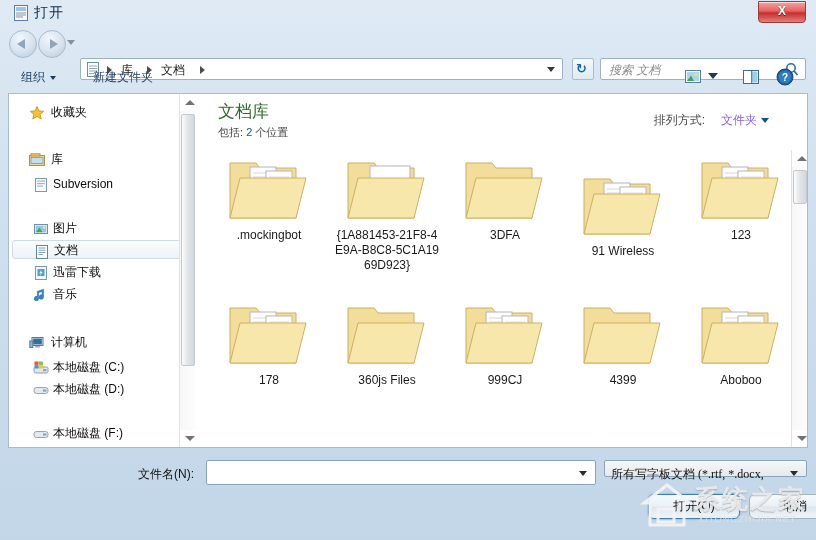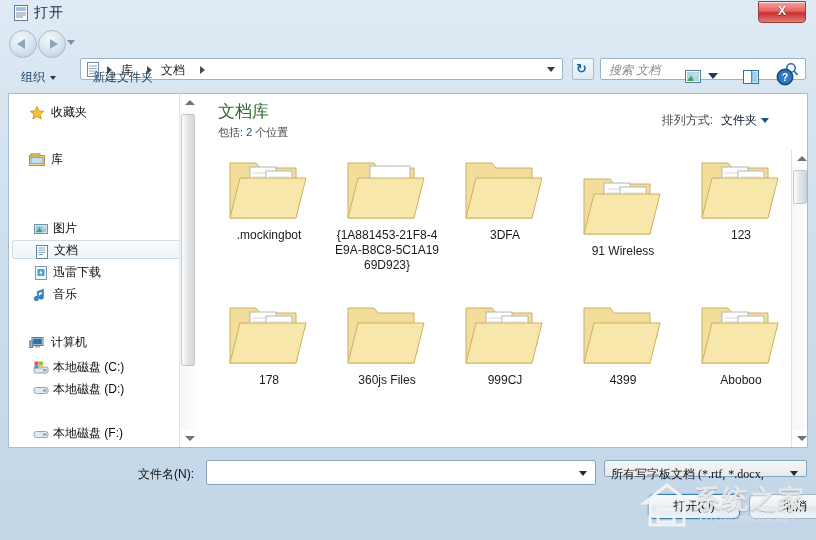--- a/index.html
+++ b/index.html
@@ -154,7 +154,7 @@
   .lib-sub{position:absolute;left:18px;top:31px;font-size:11px;color:#444;}
   .lib-sub .n{color:#12538c;}
   .lib-arrange{position:absolute;right:38px;top:18px;font-size:12px;color:#4a4a4a;white-space:nowrap;}
-  .lib-arrange .v{color:#0f172a;margin-left:8px;cursor:pointer;}
+  .lib-arrange .v{color:#8b5cf6;margin-left:16px;cursor:pointer;}
   .lib-arrange .car{
     display:inline-block;margin-left:4px;width:0;height:0;vertical-align:middle;
     border-left:4px solid transparent;border-right:4px solid transparent;

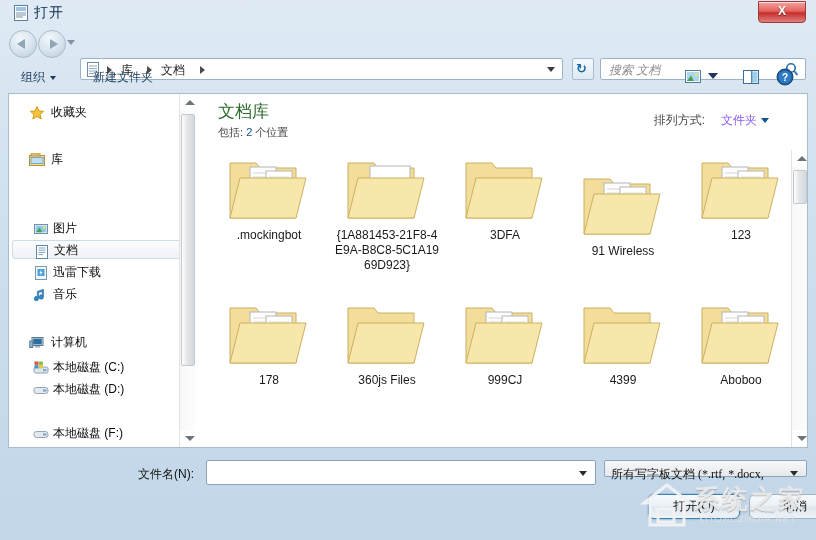--- a/index.html
+++ b/index.html
@@ -338,6 +338,17 @@
         <span class="lbl">库</span>
       </div>
 
+      <div class="side-row" style="top:80px">
+        <span class="ico">
+          <svg width="16" height="16" viewBox="0 0 16 16">
+            <rect x="2.5" y="1.5" width="11" height="13" fill="#fbfdff" stroke="#7b9bb5"></rect>
+            <rect x="4" y="3.5" width="8" height="1.2" fill="#9db8cc"></rect>
+            <rect x="4" y="6" width="8" height="1.2" fill="#9db8cc"></rect>
+            <rect x="4" y="8.5" width="6" height="1.2" fill="#9db8cc"></rect>
+          </svg>
+        </span>
+        <span class="lbl">Subversion</span>
+      </div>
 
 
       <div class="side-row" style="top:124px">

